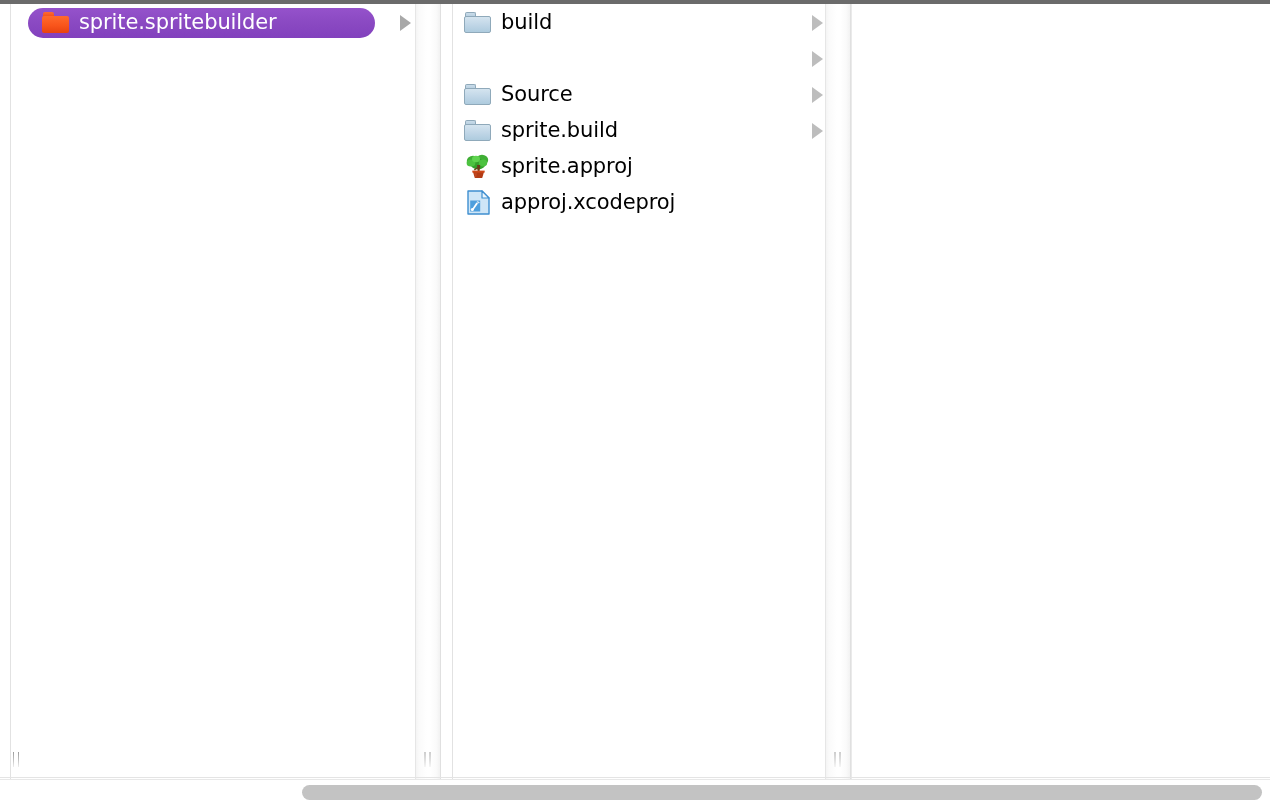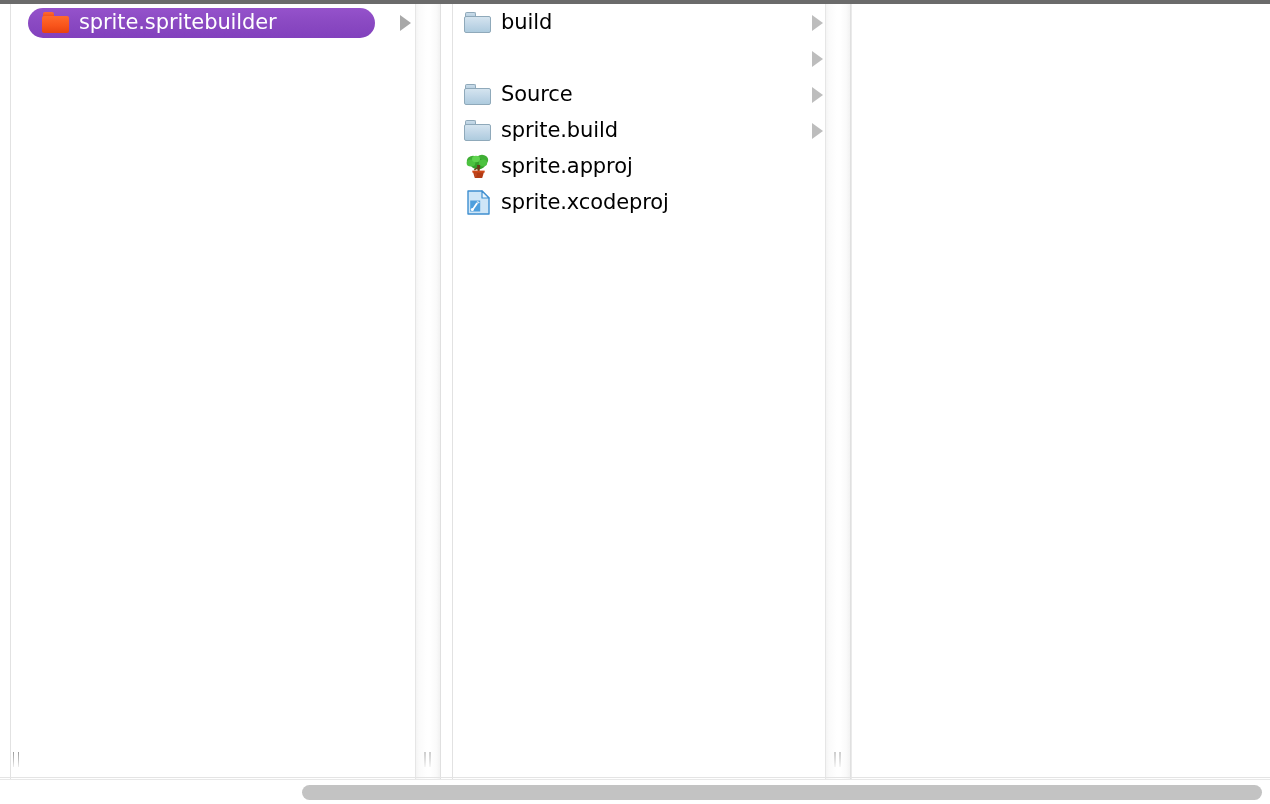--- a/index.html
+++ b/index.html
@@ -354,7 +354,7 @@
             </svg>
           </span>
         </span>
-        <span class="label">sprite.xcodeproj</span>
+        <span class="label">approj.xcodeproj</span>
       </div>
 
       <span class="disclosure light" style="left:360px; top:11px"></span>

